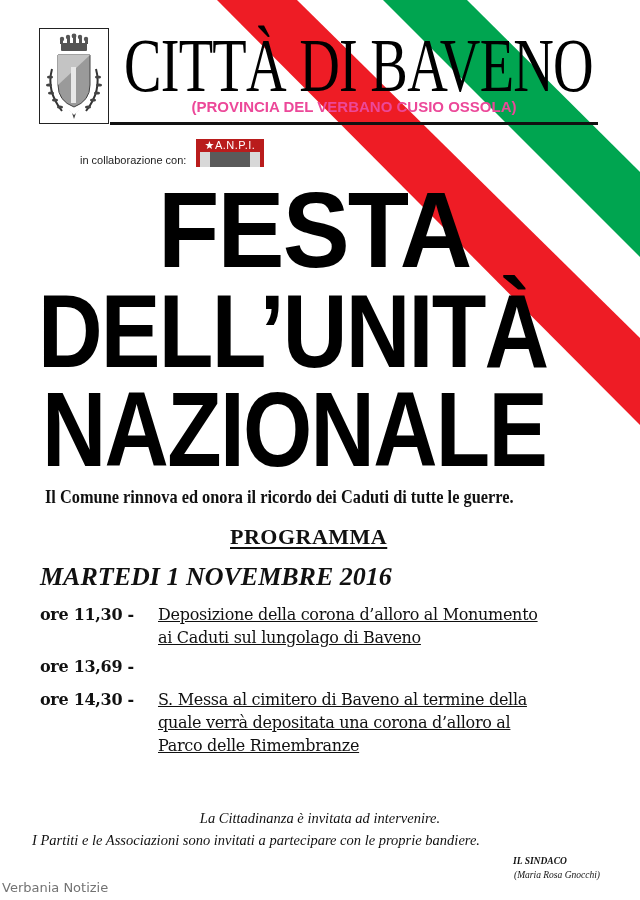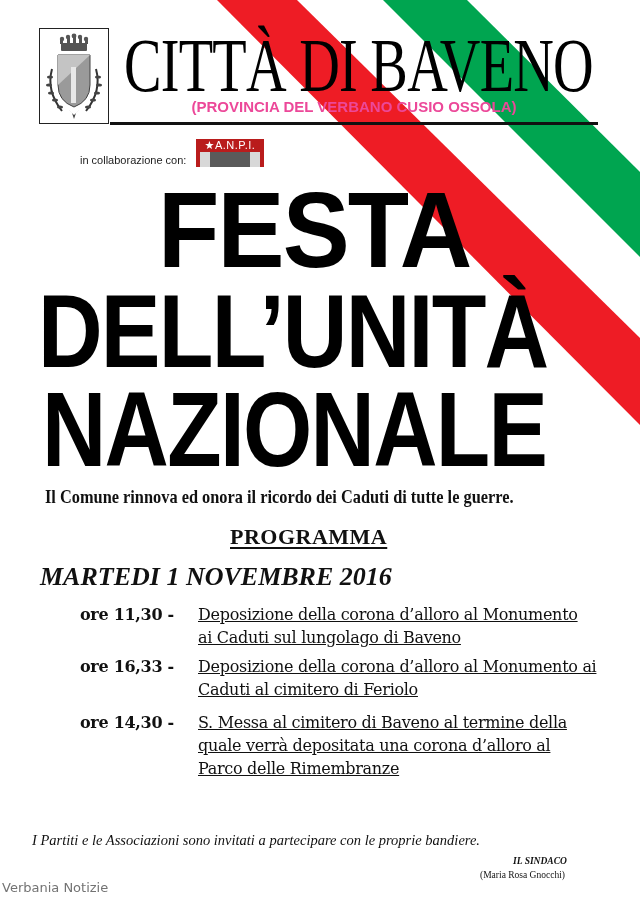--- a/index.html
+++ b/index.html
@@ -36,7 +36,7 @@
 
   .sched { left:40px; top:603px; width:560px; font-family:"DejaVu Serif", serif; font-size:16px; line-height:23px; color:#111; }
   .row { display:flex; margin-bottom:6px; }
-  .row .time { width:118px; flex:none; font-weight:bold; letter-spacing:-0.3px;margin-left:40px; }
+  .row .time { width:118px; flex:none; font-weight:bold; letter-spacing:-0.3px; }
   .row .desc { flex:1; letter-spacing:-0.3px;text-decoration:underline; }
   .row:nth-child(2) { margin-bottom:10px; }
 

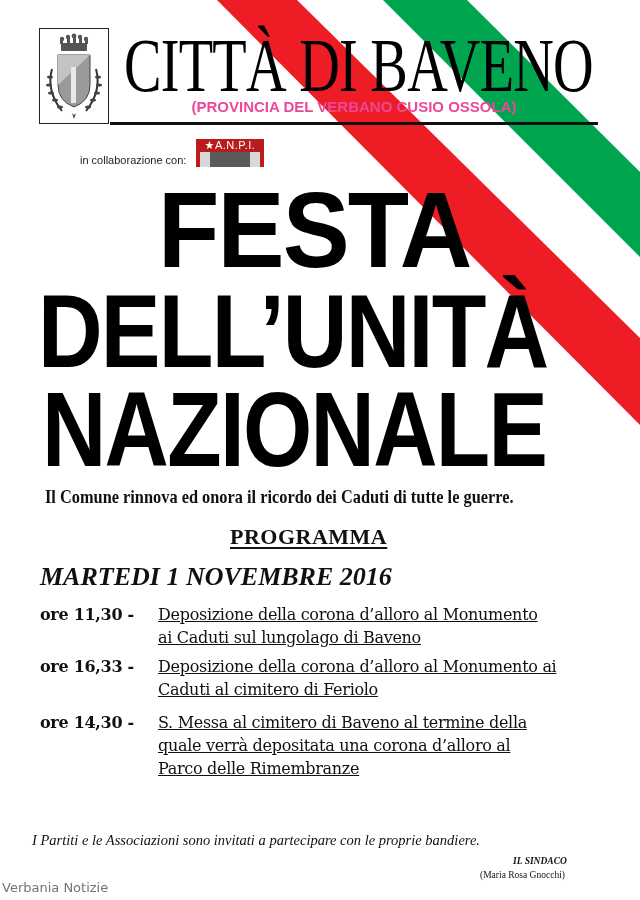--- a/index.html
+++ b/index.html
@@ -125,7 +125,7 @@
       <div class="desc" style="max-width:380px;">Deposizione della corona d’alloro al Monumento ai Caduti sul lungolago di Baveno</div>
     </div>
     <div class="row">
-      <div class="time">ore 16,33 -</div>
+      <div class="time">ore 13,69 -</div>
       <div class="desc" style="max-width:410px;">Deposizione della corona d’alloro al Monumento ai Caduti al cimitero di Feriolo</div>
     </div>
     <div class="row">

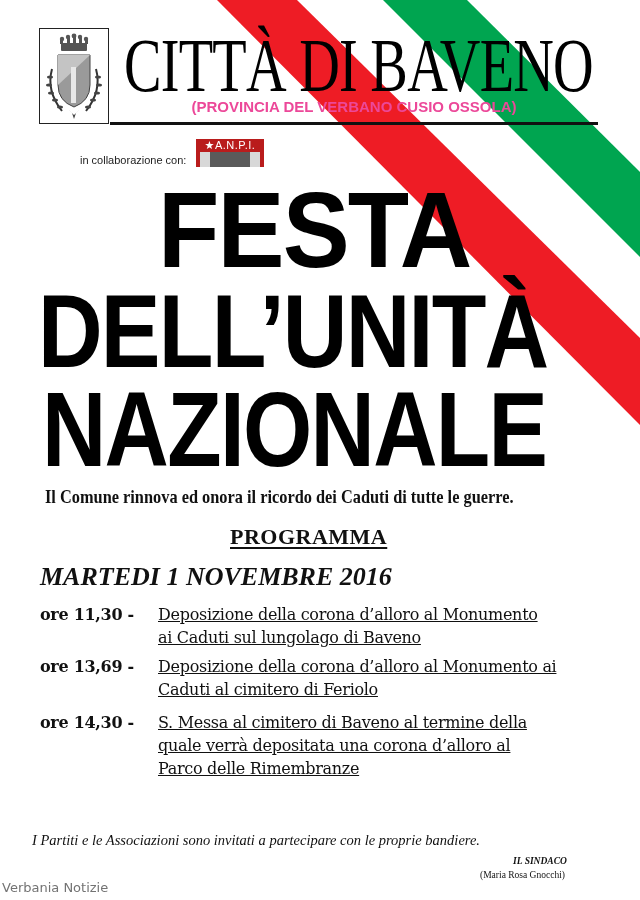--- a/index.html
+++ b/index.html
@@ -126,7 +126,6 @@
     </div>
     <div class="row">
       <div class="time">ore 13,69 -</div>
-      <div class="desc" style="max-width:410px;">Deposizione della corona d’alloro al Monumento ai Caduti al cimitero di Feriolo</div>
     </div>
     <div class="row">
       <div class="time">ore 14,30 -</div>

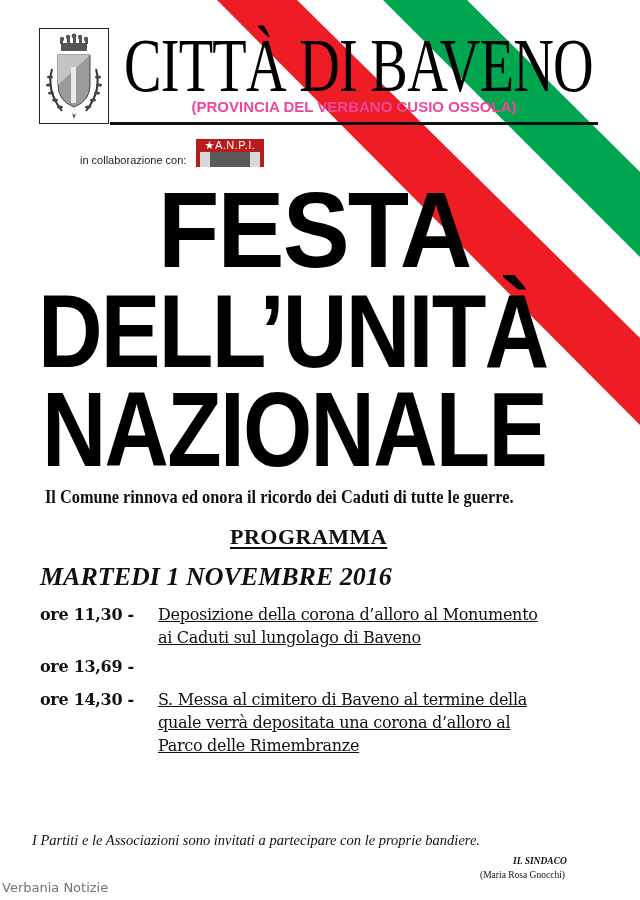--- a/index.html
+++ b/index.html
@@ -133,6 +133,7 @@
     </div>
   </div>
 
+  <div class="abs note1">La Cittadinanza è invitata ad intervenire.</div>
   <div class="abs note2">I Partiti e le Associazioni sono invitati a partecipare con le proprie bandiere.</div>
   <div class="abs sig1">IL SINDACO</div>
   <div class="abs sig2">(Maria Rosa Gnocchi)</div>

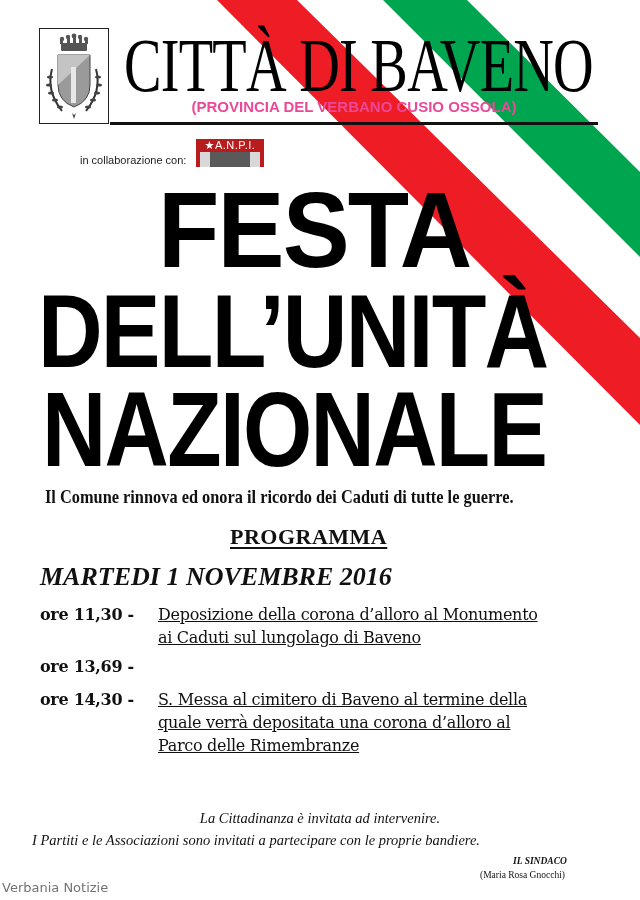--- a/index.html
+++ b/index.html
@@ -43,7 +43,7 @@
   .note1 { left:0; top:810px; width:640px; text-align:center; font-family:"Liberation Serif", serif; font-style:italic; font-size:14.5px; }
   .note2 { left:0; top:832px; width:512px; text-align:center; font-family:"Liberation Serif", serif; font-style:italic; font-size:14.5px; }
   .sig1 { left:480px; top:856px; width:120px; text-align:center; font-family:"Liberation Serif", serif; font-style:italic; font-weight:bold; font-size:9.5px; }
-  .sig2 { left:480px; top:870px; width:120px; text-align:left; font-family:"Liberation Serif", serif; font-size:9.5px; }
+  .sig2 { left:480px; top:870px; width:120px; text-align:right; font-family:"Liberation Serif", serif; font-style:italic; font-size:9.5px; }
   .watermark { left:2px; top:880px; font-family:"DejaVu Sans", sans-serif; font-size:13px; color:#737373; white-space:nowrap; }
 </style>
 </head>

